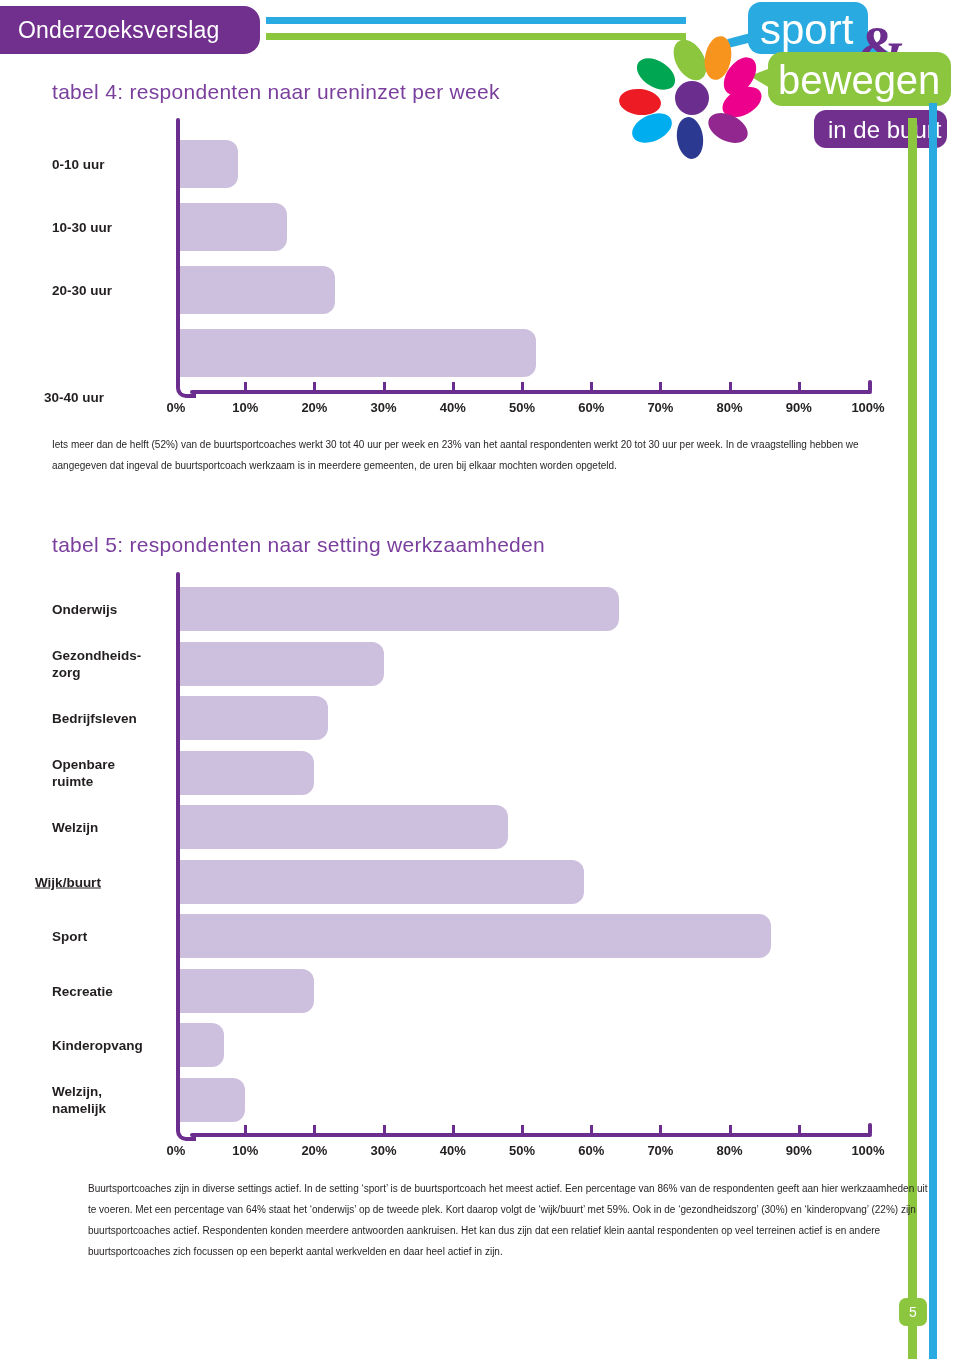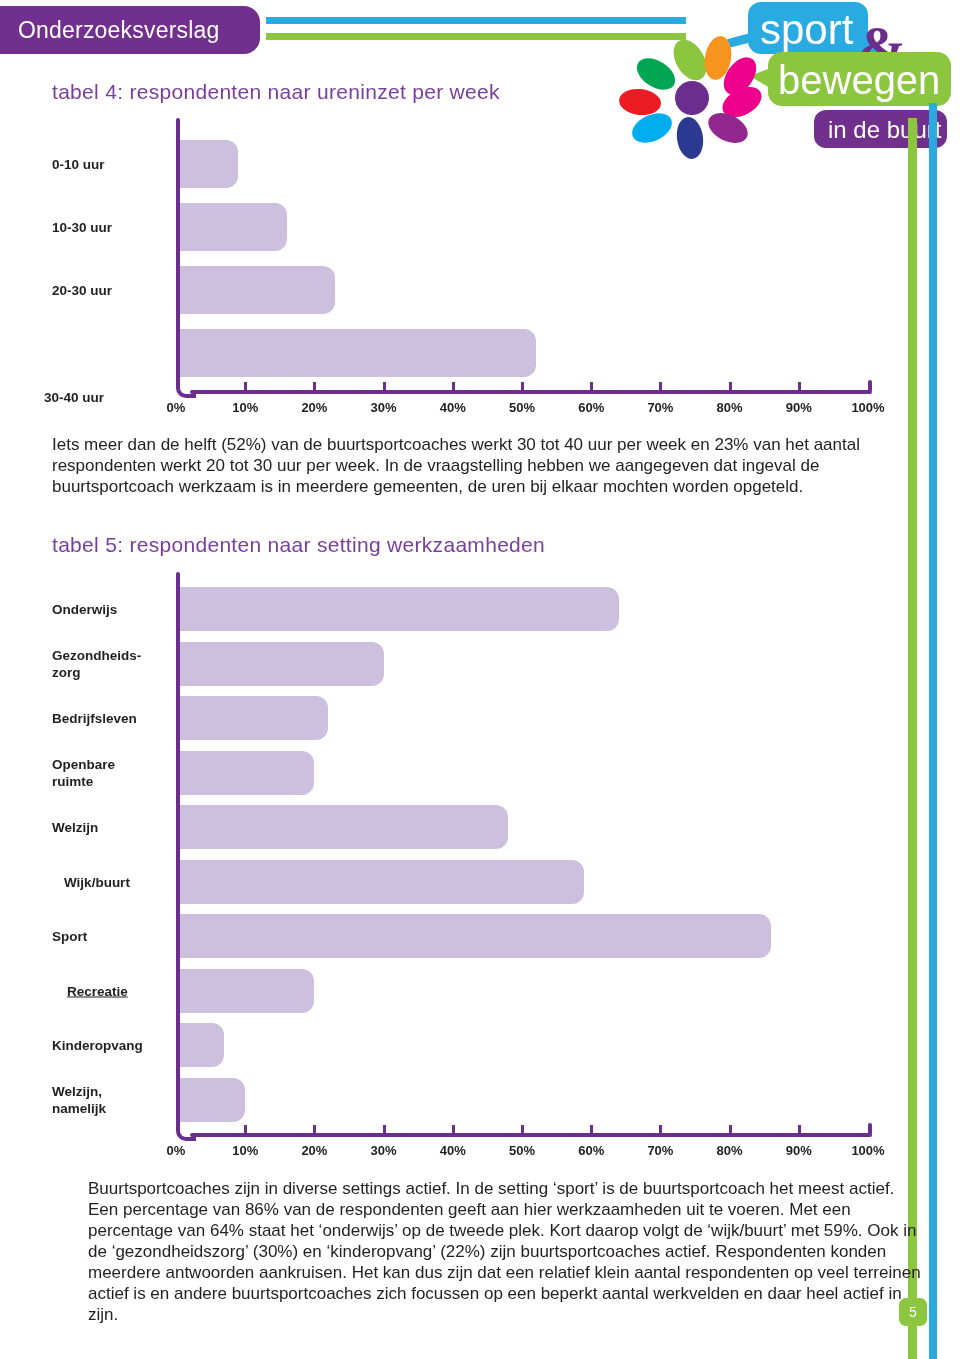--- a/index.html
+++ b/index.html
@@ -84,7 +84,7 @@
   
   .para{
     position:absolute;
-    font-size:17px;line-height:21px;color:#231f20;
+    font-size:10px;line-height:21px;color:#231f20;
     font-family:"Liberation Sans", sans-serif;
   }
   #para4{left:52px;top:434px;width:840px;}

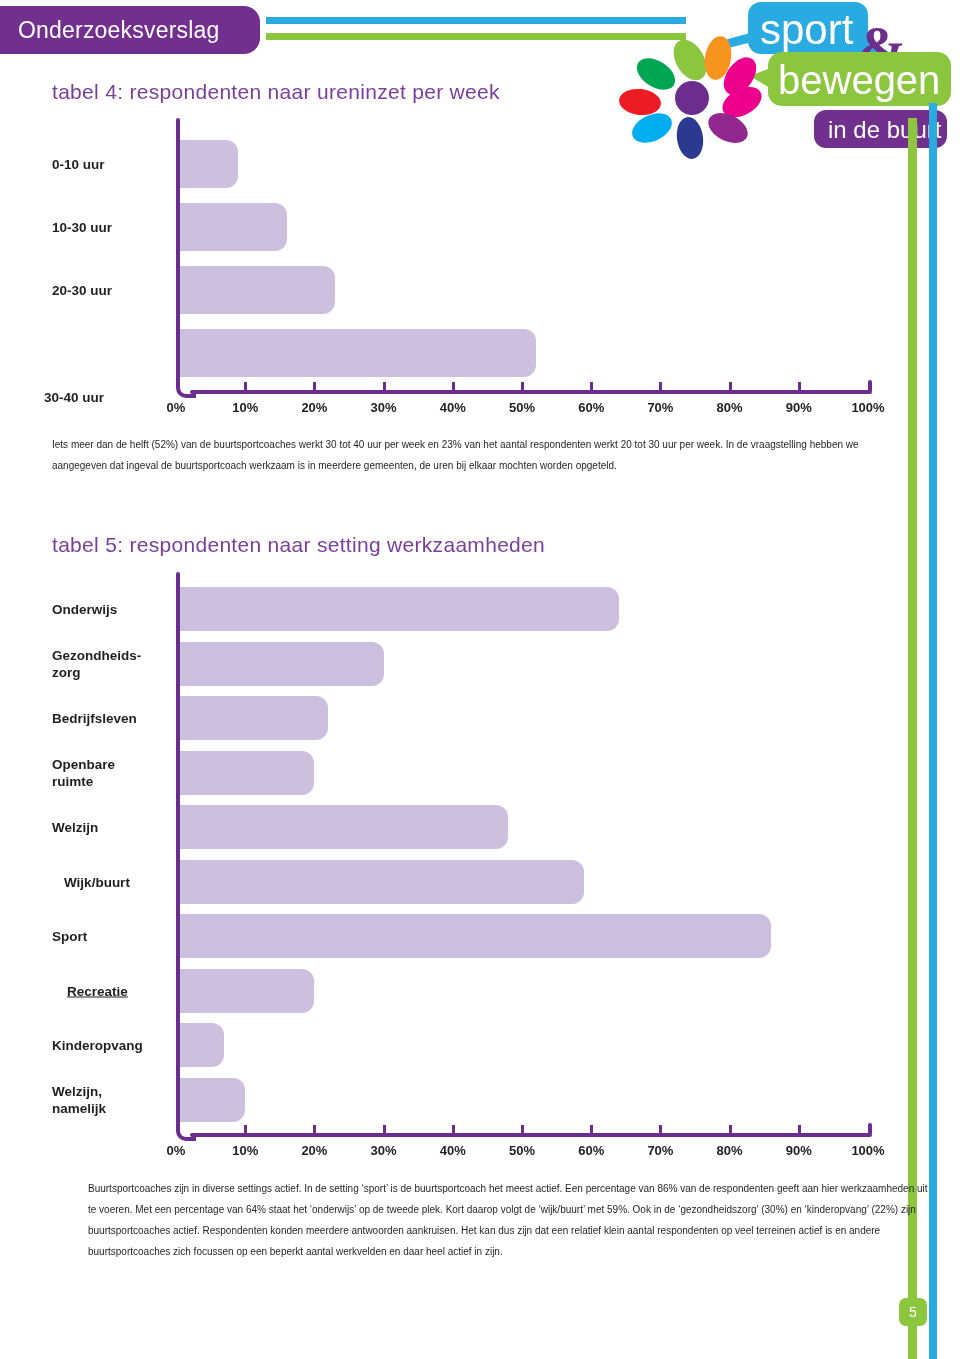--- a/index.html
+++ b/index.html
@@ -191,7 +191,7 @@
     <div class="bar" style="left: 176px; top: 233.25px; width: 332.16px; height: 44px;"></div>
     <div class="catlabel" style="left: 52px; top: 255.25px; width: 112px;">Welzijn</div>
     <div class="bar" style="left: 176px; top: 287.75px; width: 408.28px; height: 44px;"></div>
-    <div class="catlabel" style="left: 64px; top: 309.75px; width: 112px;">Wijk/buurt</div>
+    <div class="catlabel" style="left: 35px; top: 309.75px; width: 112px; text-decoration: underline;">Wijk/buurt</div>
     <div class="bar" style="left: 176px; top: 342.25px; width: 595.12px; height: 44px;"></div>
     <div class="catlabel" style="left: 52px; top: 364.25px; width: 112px;">Sport</div>
     <div class="bar" style="left: 176px; top: 396.75px; width: 138.4px; height: 44px;"></div>

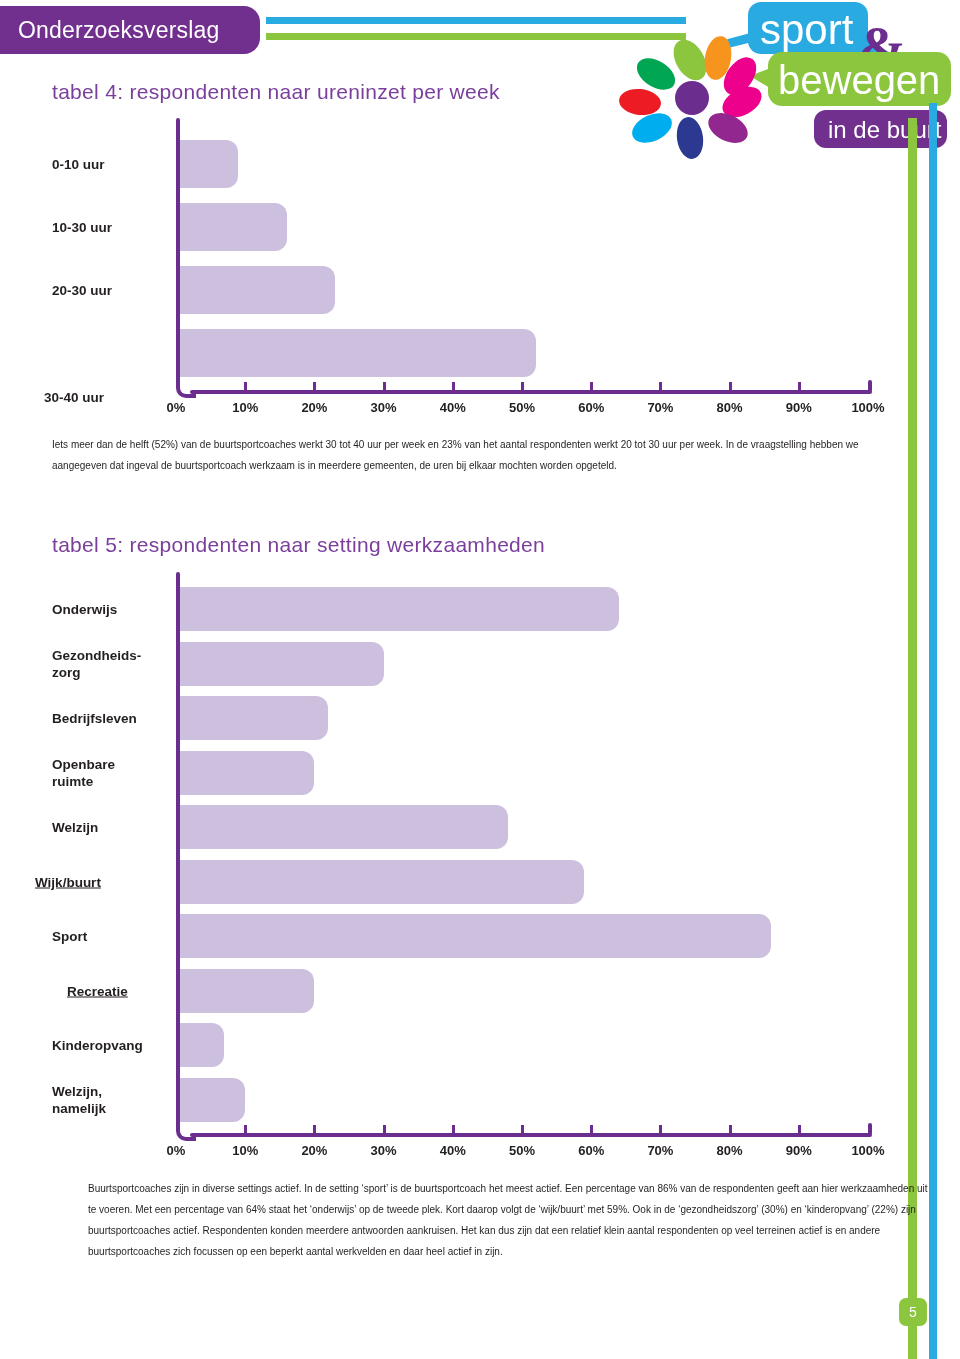--- a/index.html
+++ b/index.html
@@ -195,7 +195,7 @@
     <div class="bar" style="left: 176px; top: 342.25px; width: 595.12px; height: 44px;"></div>
     <div class="catlabel" style="left: 52px; top: 364.25px; width: 112px;">Sport</div>
     <div class="bar" style="left: 176px; top: 396.75px; width: 138.4px; height: 44px;"></div>
-    <div class="catlabel" style="left: 67px; top: 418.75px; width: 112px; text-decoration: underline;">Recreatie</div>
+    <div class="catlabel" style="left: 52px; top: 418.75px; width: 112px;">Recreatie</div>
     <div class="bar" style="left: 176px; top: 451.25px; width: 48.44px; height: 44px;"></div>
     <div class="catlabel" style="left: 52px; top: 473.25px; width: 112px;">Kinderopvang</div>
     <div class="bar" style="left: 176px; top: 505.75px; width: 69.2px; height: 44px;"></div>

